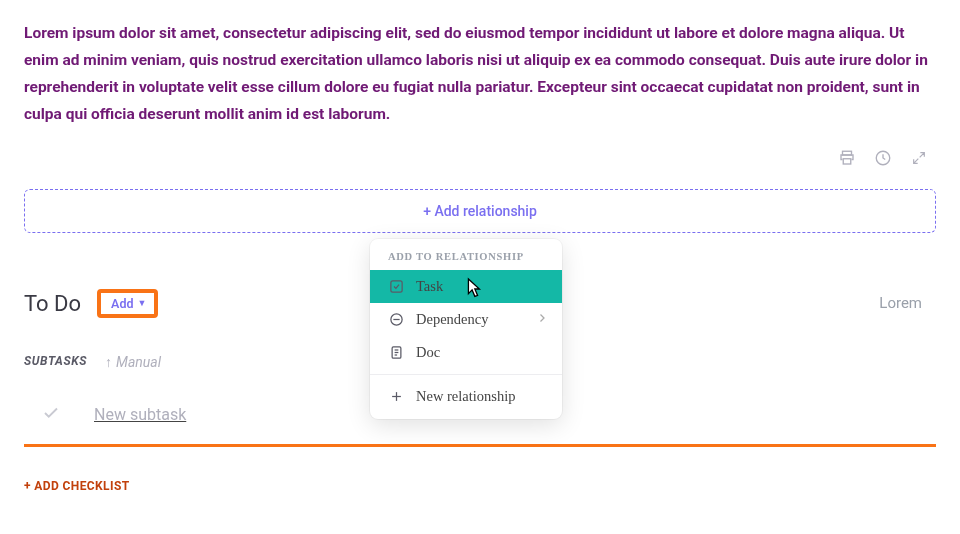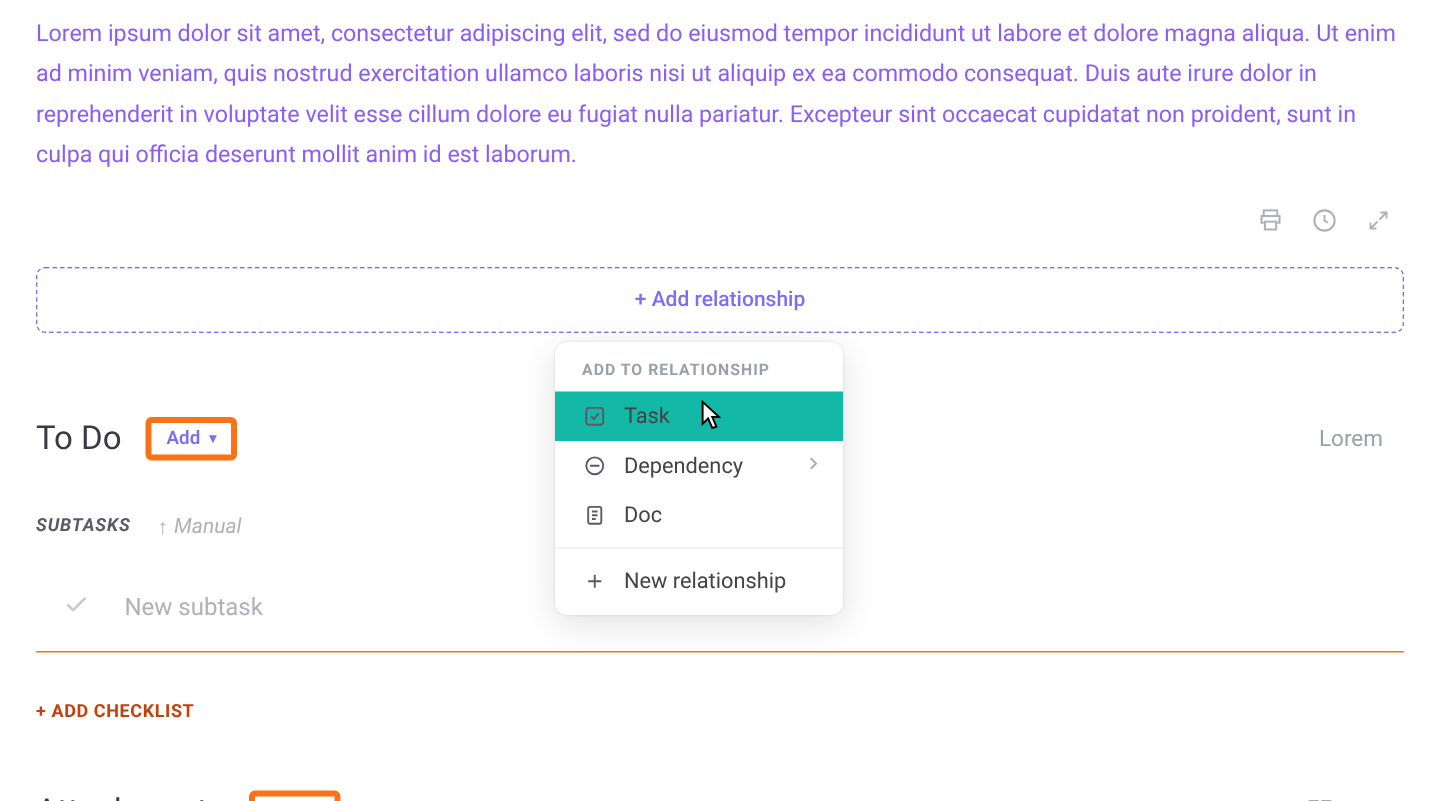--- a/index.html
+++ b/index.html
@@ -13,11 +13,12 @@
       padding: 0 24px 0 24px;
     }
     .description {
-      color: #8b5cf6;
+      color: #701a75;
       font-size: 15.5px;
       line-height: 1.75;
-      padding-top: 9px;
+      padding-top: 20px;
       padding-bottom: 14px;
+      font-weight: bold;
     }
     .action-icons-row {
       display: flex;

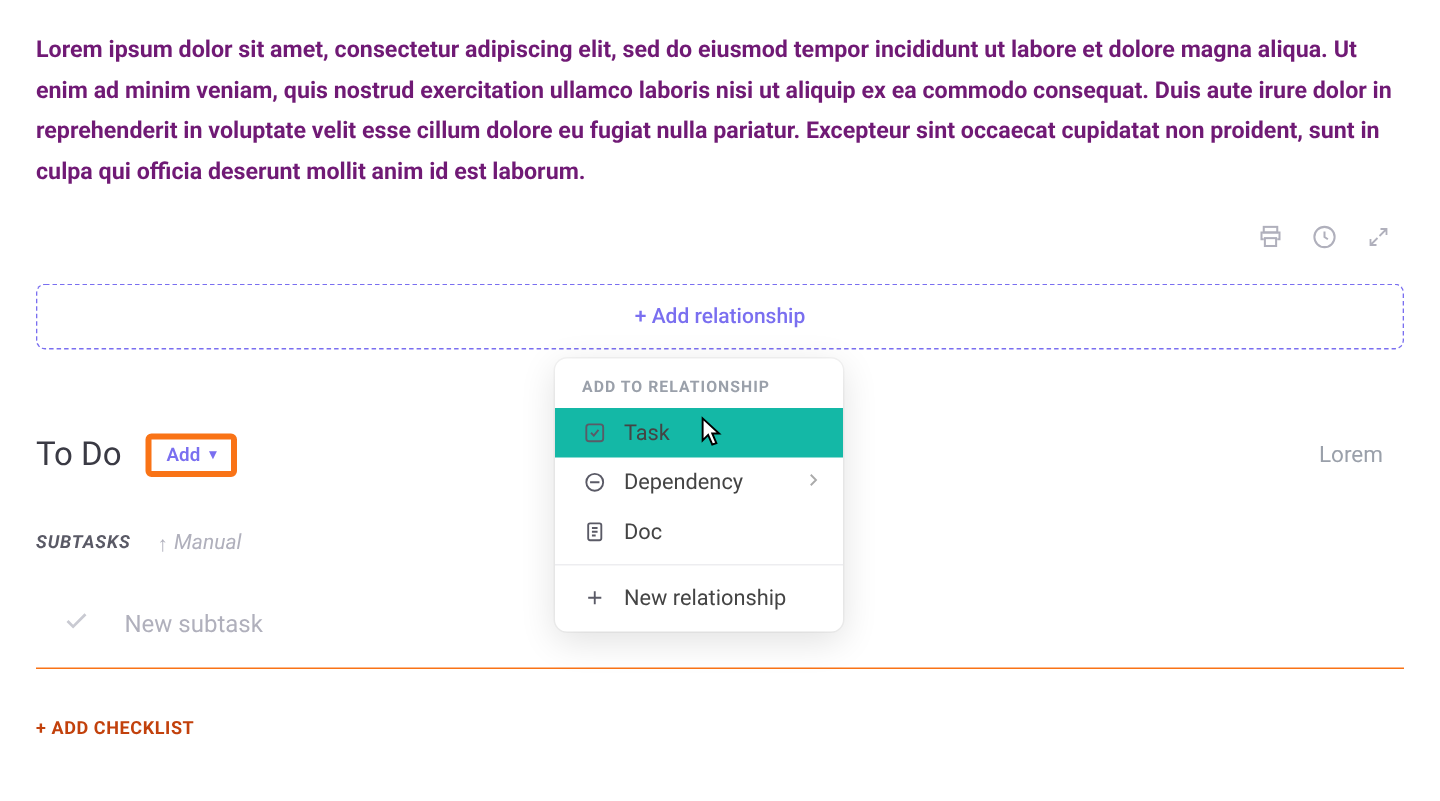--- a/index.html
+++ b/index.html
@@ -61,6 +61,7 @@
       box-shadow: 0 6px 24px rgba(0,0,0,0.12), 0 0 0 1px rgba(0,0,0,0.04);
       padding: 12px 0 6px 0;
       z-index: 10;
+      font-family: Liberation Serif, serif;
     }
     .dropdown-header {
       font-size: 10.5px;

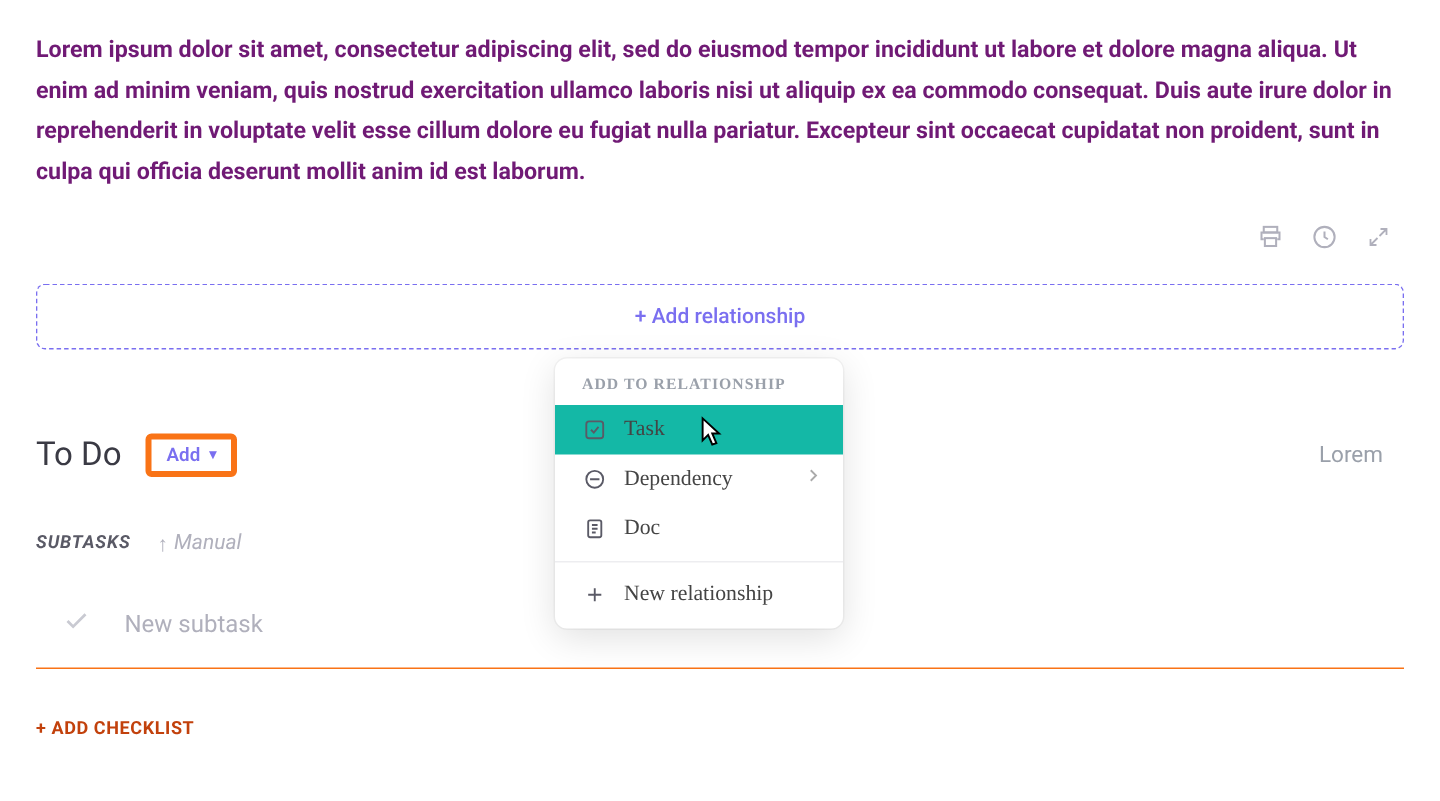--- a/index.html
+++ b/index.html
@@ -163,10 +163,11 @@
     .subtask-row {
       display: flex;
       align-items: center;
-      border-bottom: 1px solid #f97316;
+      border-bottom: 3px solid #f97316;
       padding: 18px 0 18px 18px;
       margin-top: 16px;
-      gap: 23px;
+      gap: 34px;
+      text-decoration: underline;
     }
     .check-icon {
       color: #c9cad2;

